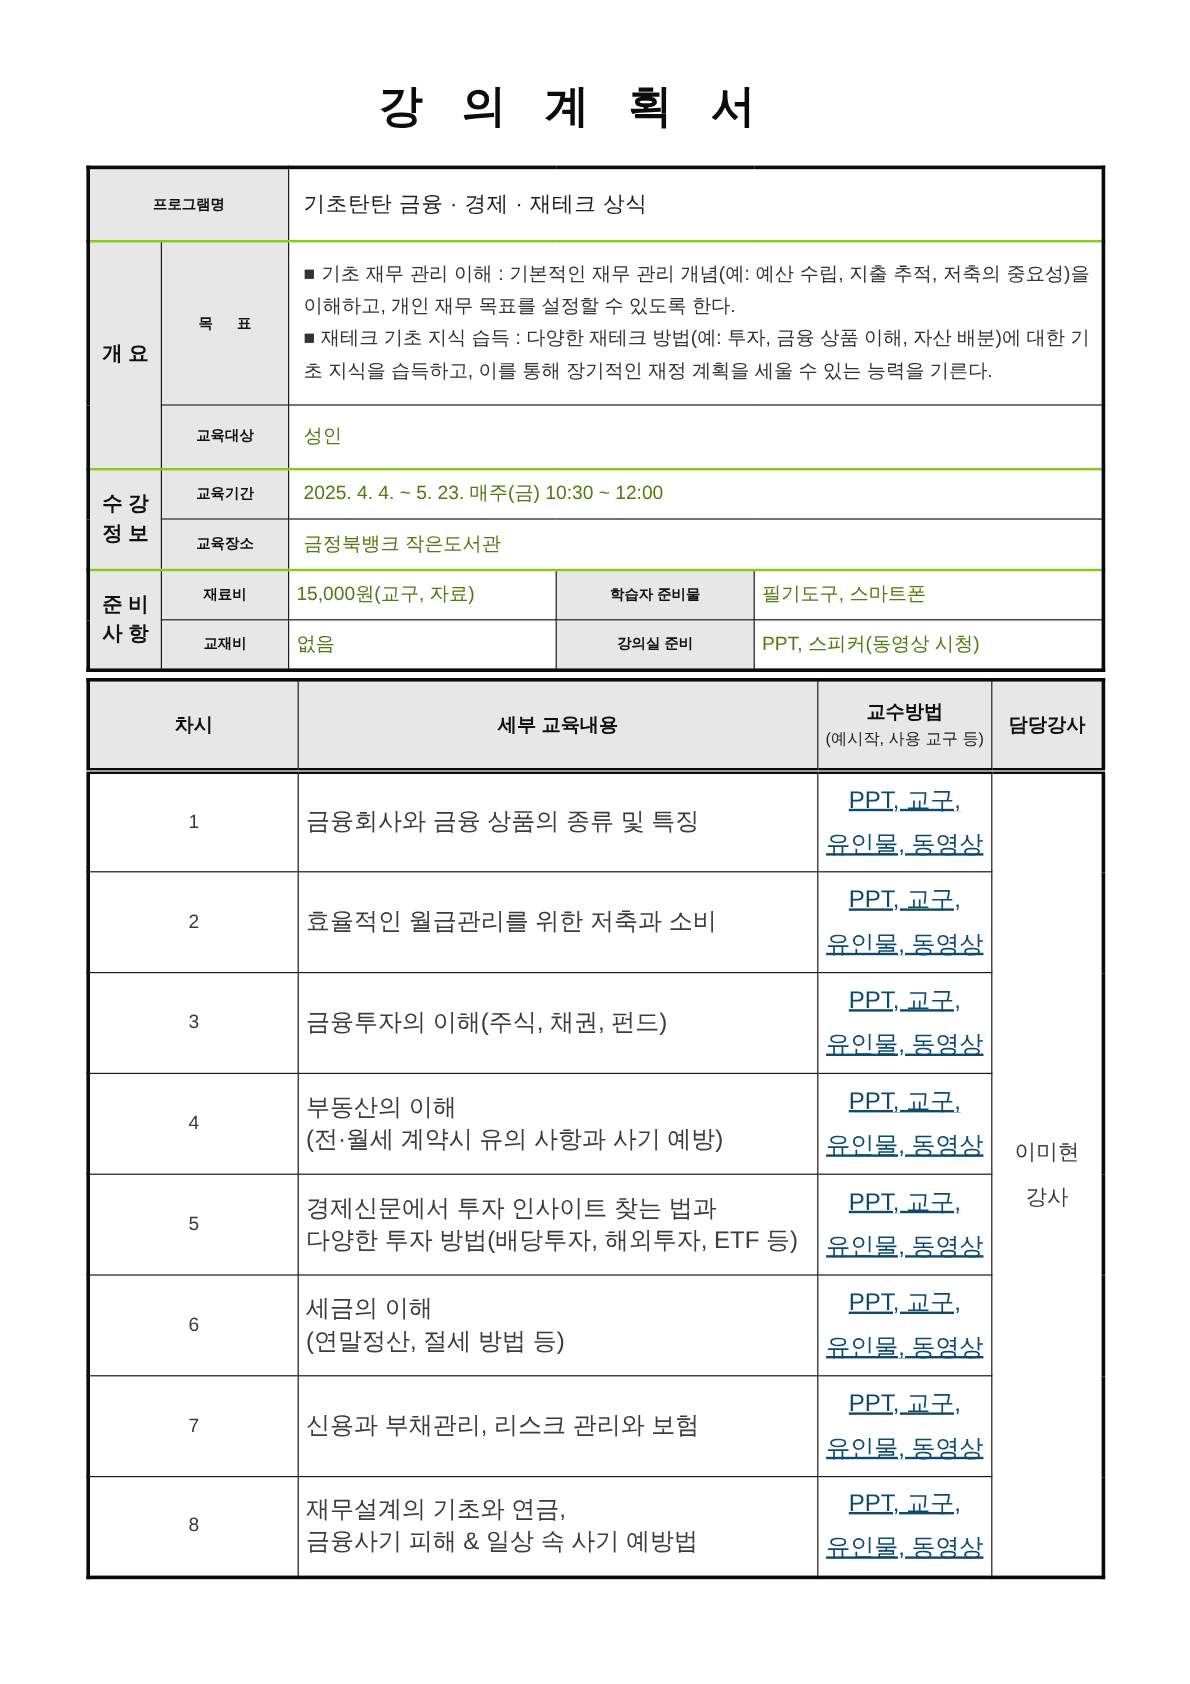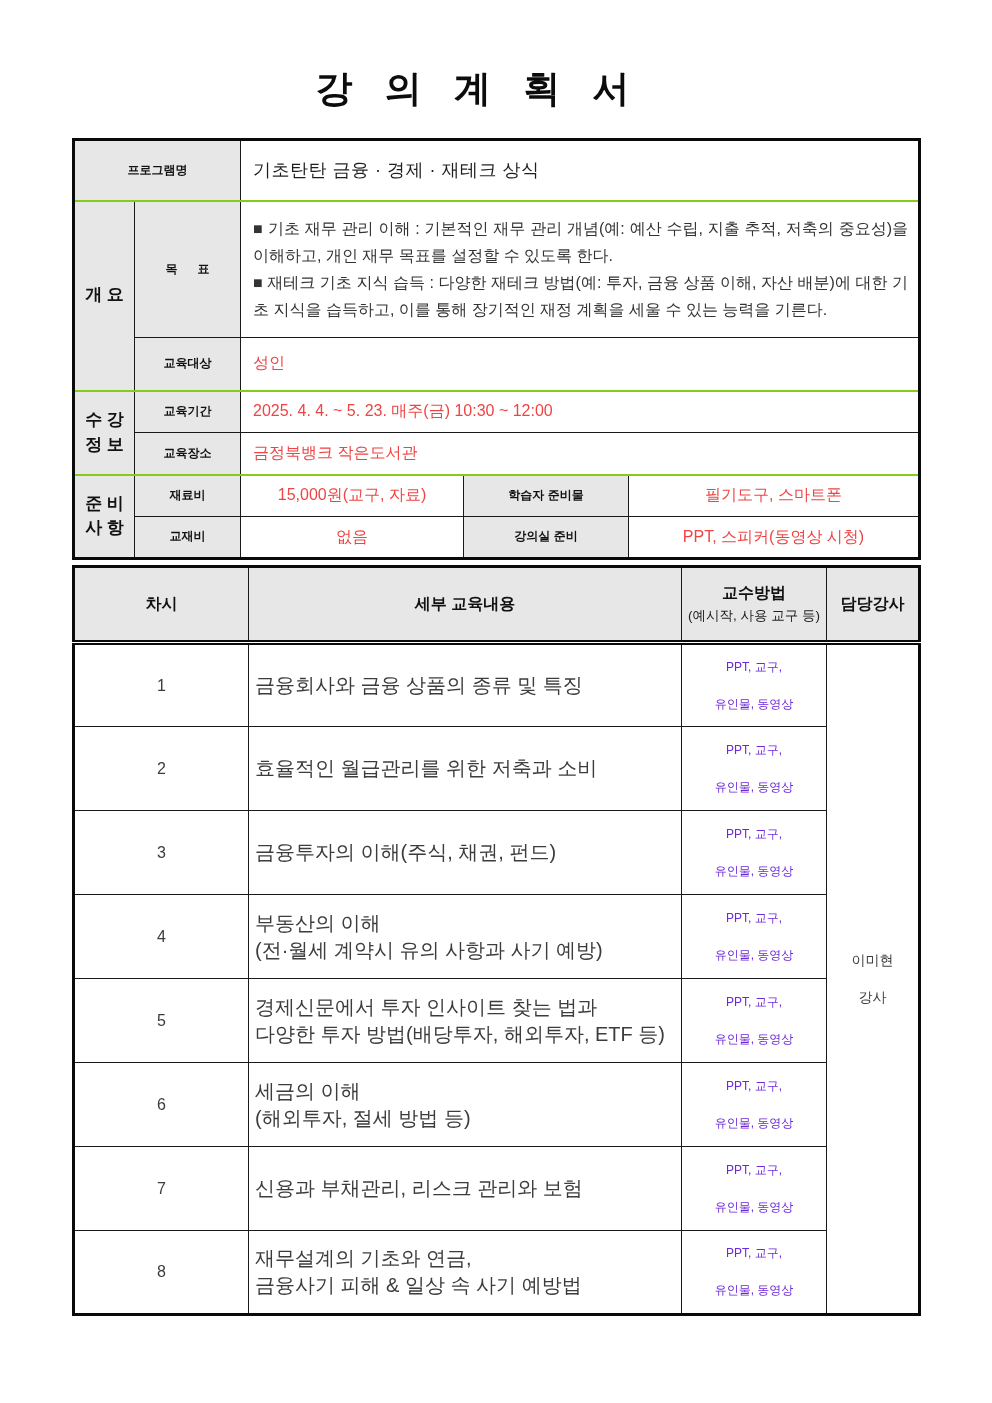--- a/index.html
+++ b/index.html
@@ -60,7 +60,7 @@
   .val {
     background: #ffffff;
     font-size: 16px;
-    color: #ef4444;
+    color: #4d7c0f;
     text-align: left;
     padding-left: 12px;
     white-space: pre-wrap;

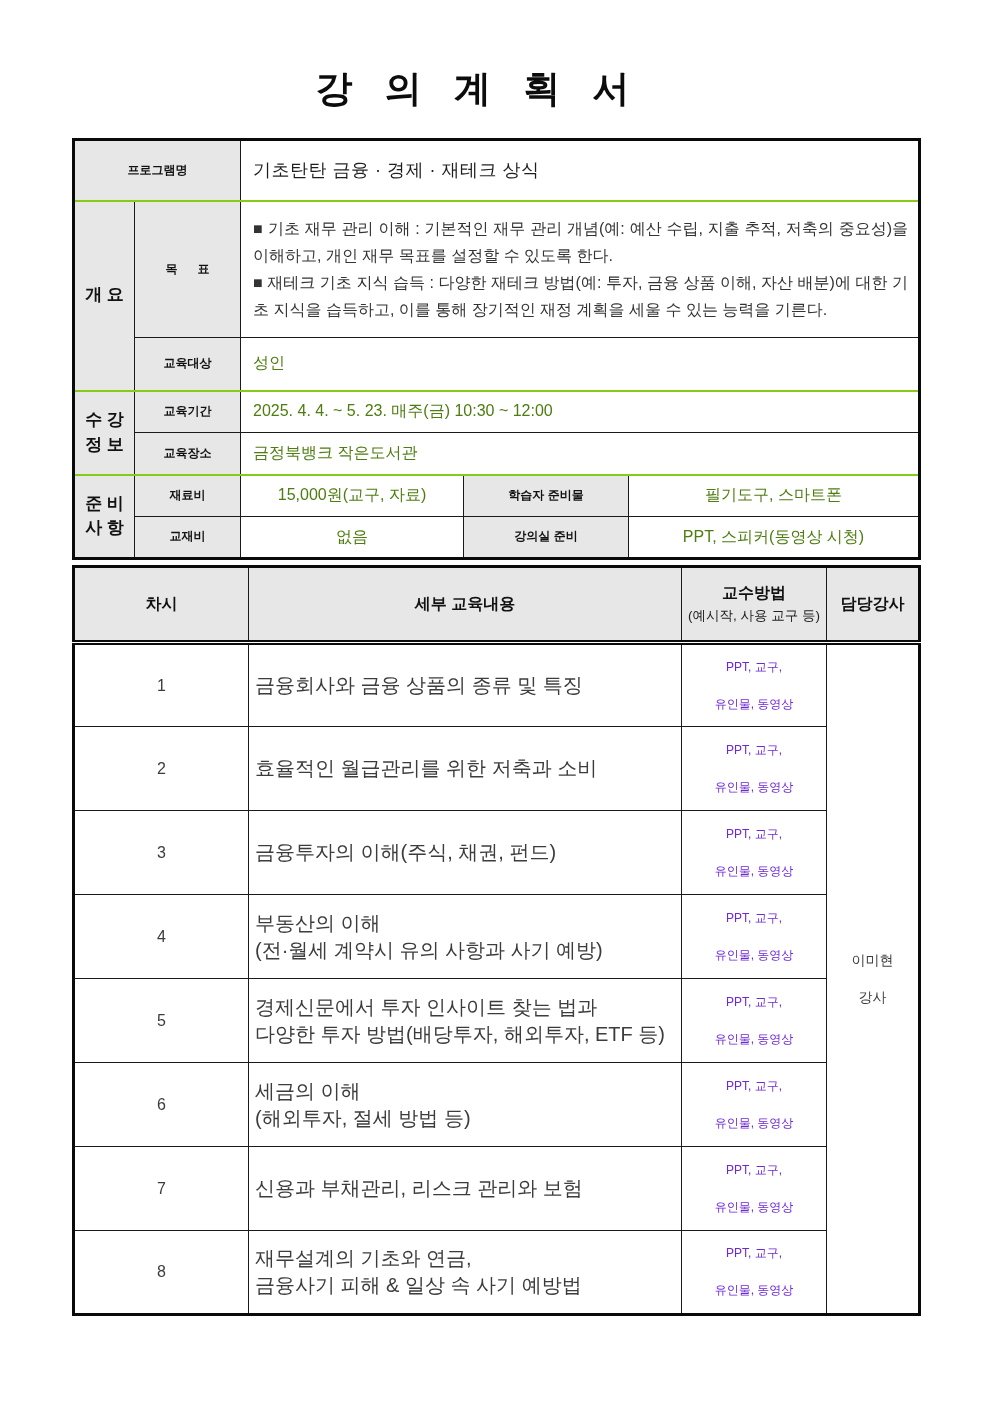--- a/index.html
+++ b/index.html
@@ -65,7 +65,7 @@
     padding-left: 12px;
     white-space: pre-wrap;
   }
-  .val.center { text-align: center; padding-left: 6px; }
+  .val.center { text-align: left; padding-left: 6px; }
   .val.program {
     font-size: 18px;
     color: #1e1e1e;

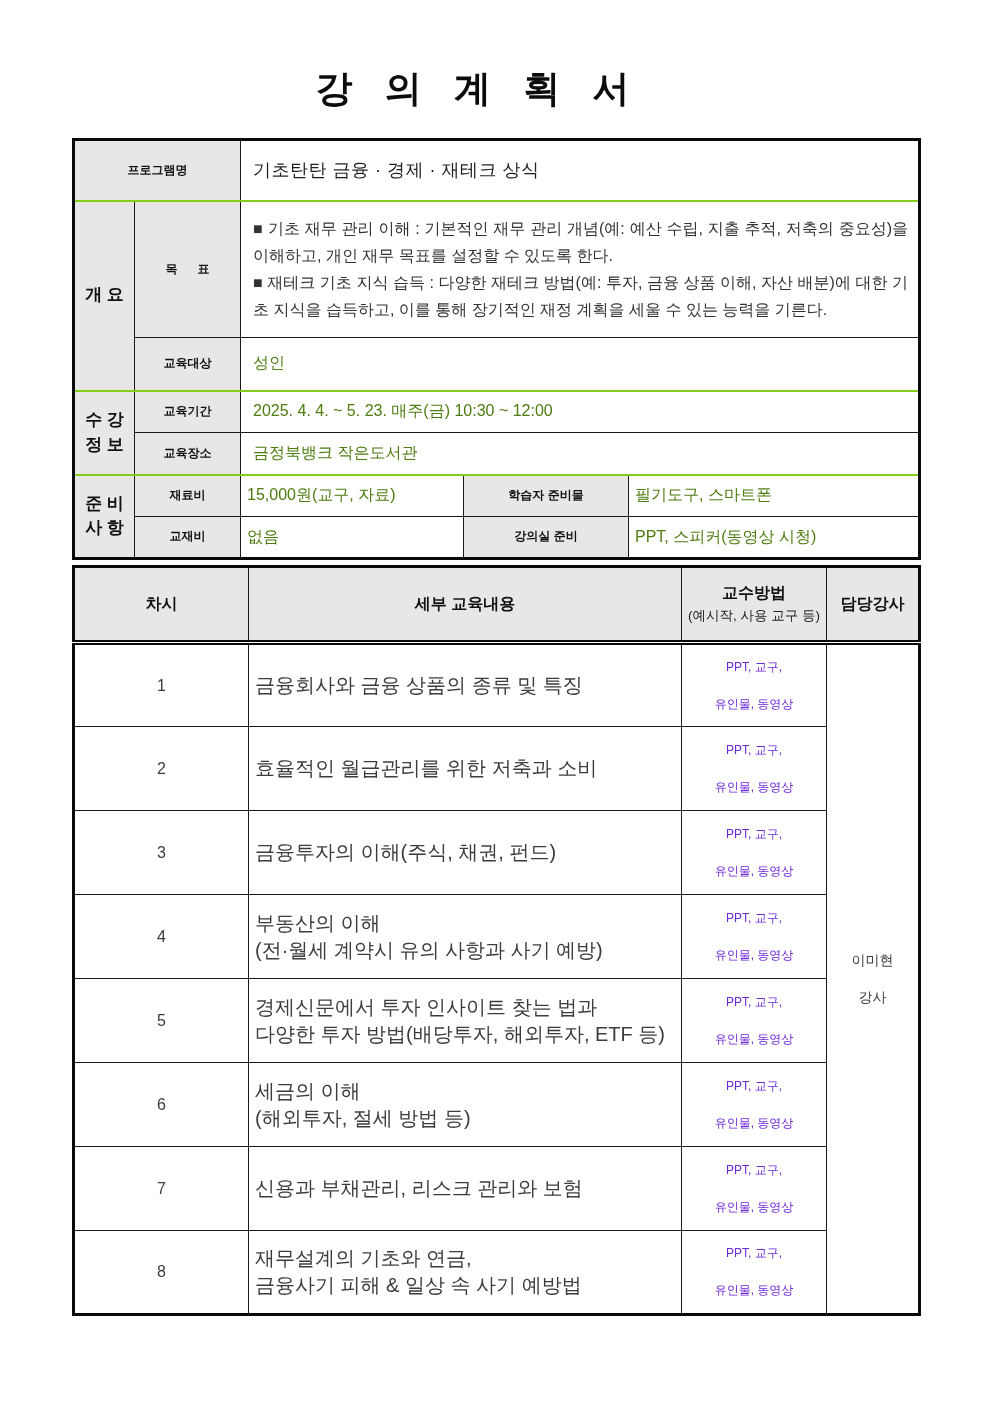--- a/index.html
+++ b/index.html
@@ -118,10 +118,11 @@
   }
   .method-cell {
     text-align: center;
-    font-size: 12px;
-    color: #6d28d9;
+    font-size: 20px;
+    color: #0c4a6e;
     white-space: pre-line;
     line-height: 37px;
+    text-decoration: underline;
   }
   .instructor-cell {
     text-align: center;

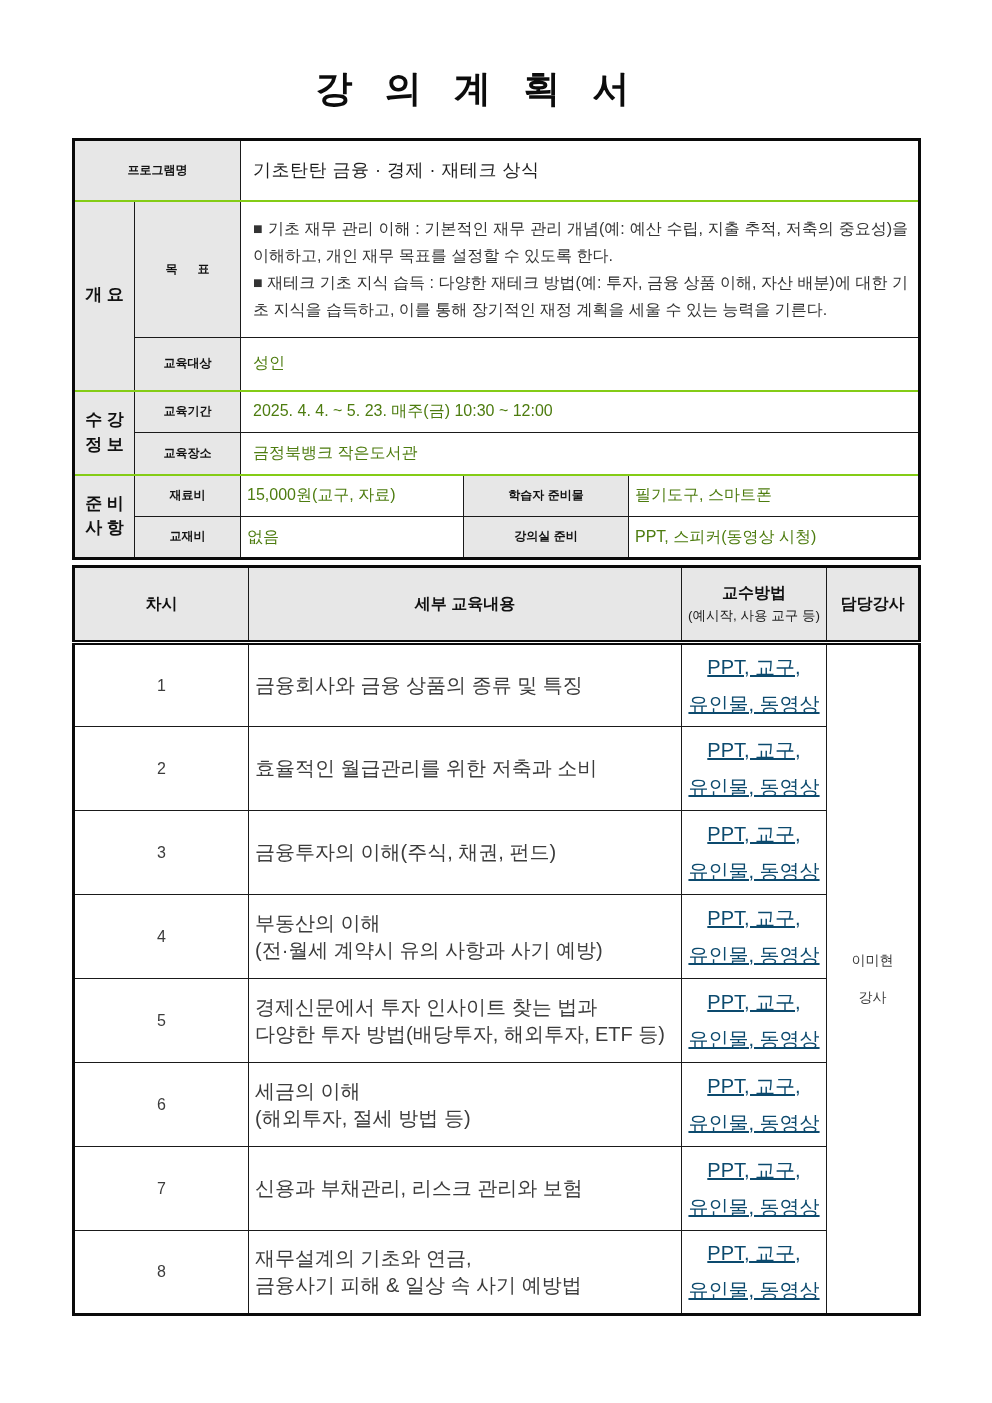--- a/index.html
+++ b/index.html
@@ -126,7 +126,7 @@
   }
   .instructor-cell {
     text-align: center;
-    font-size: 14px;
+    font-size: 18px;
     color: #3c3c3c;
     white-space: pre-line;
     line-height: 37px;

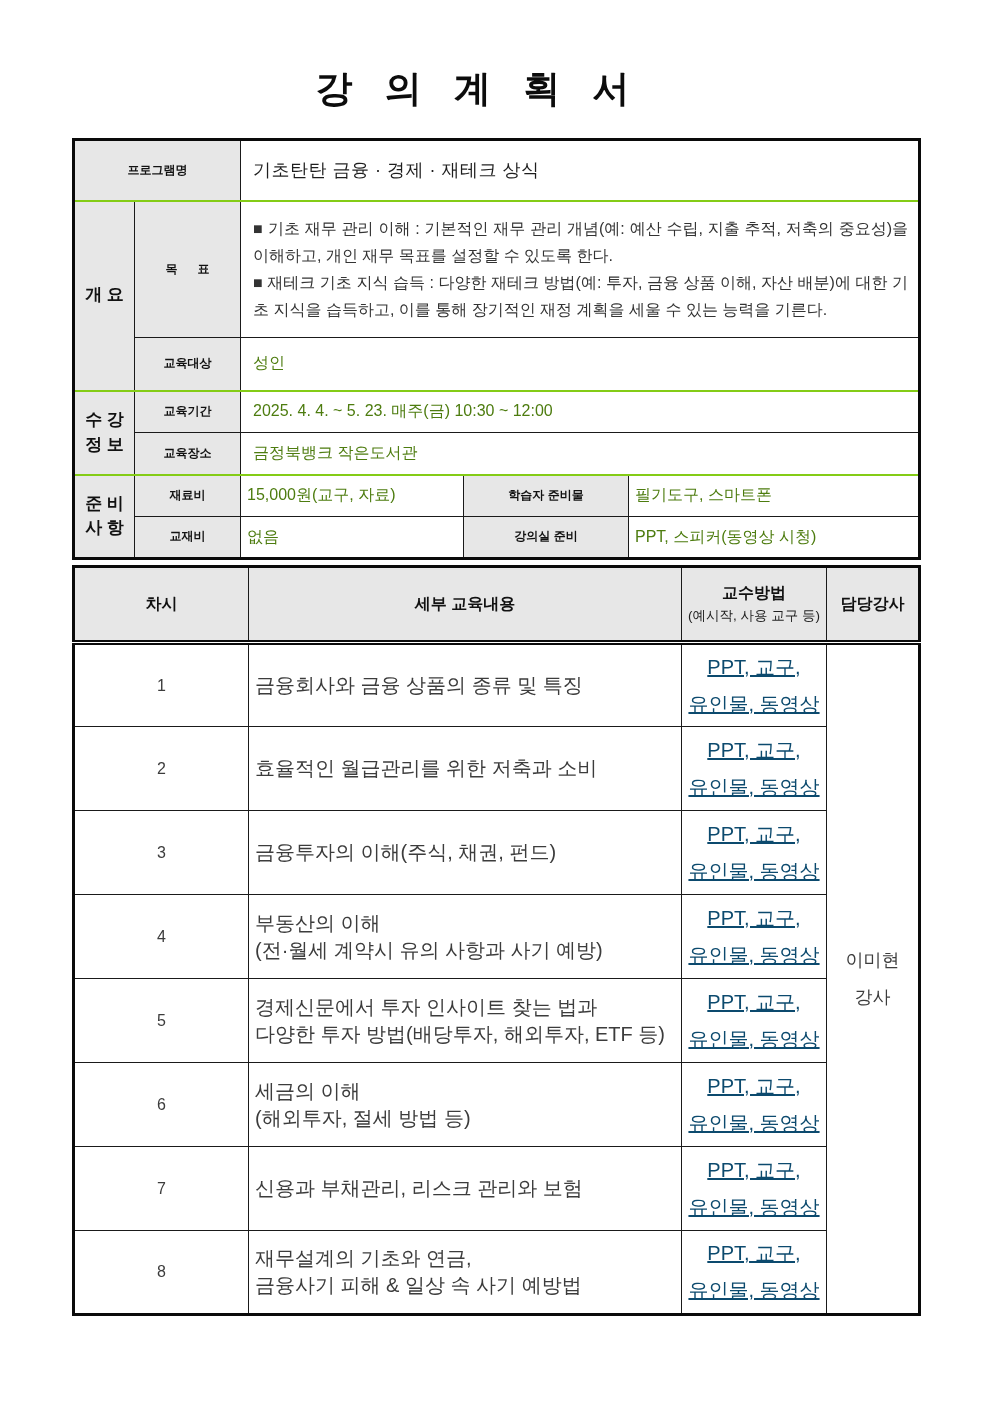--- a/index.html
+++ b/index.html
@@ -248,7 +248,7 @@
       <tr>
         <td class="session-no">6</td>
         <td class="session-content">세금의 이해
-(해외투자, 절세 방법 등)</td>
+(연말정산, 절세 방법 등)</td>
         <td class="method-cell">PPT, 교구,
 유인물, 동영상</td>
       </tr>

